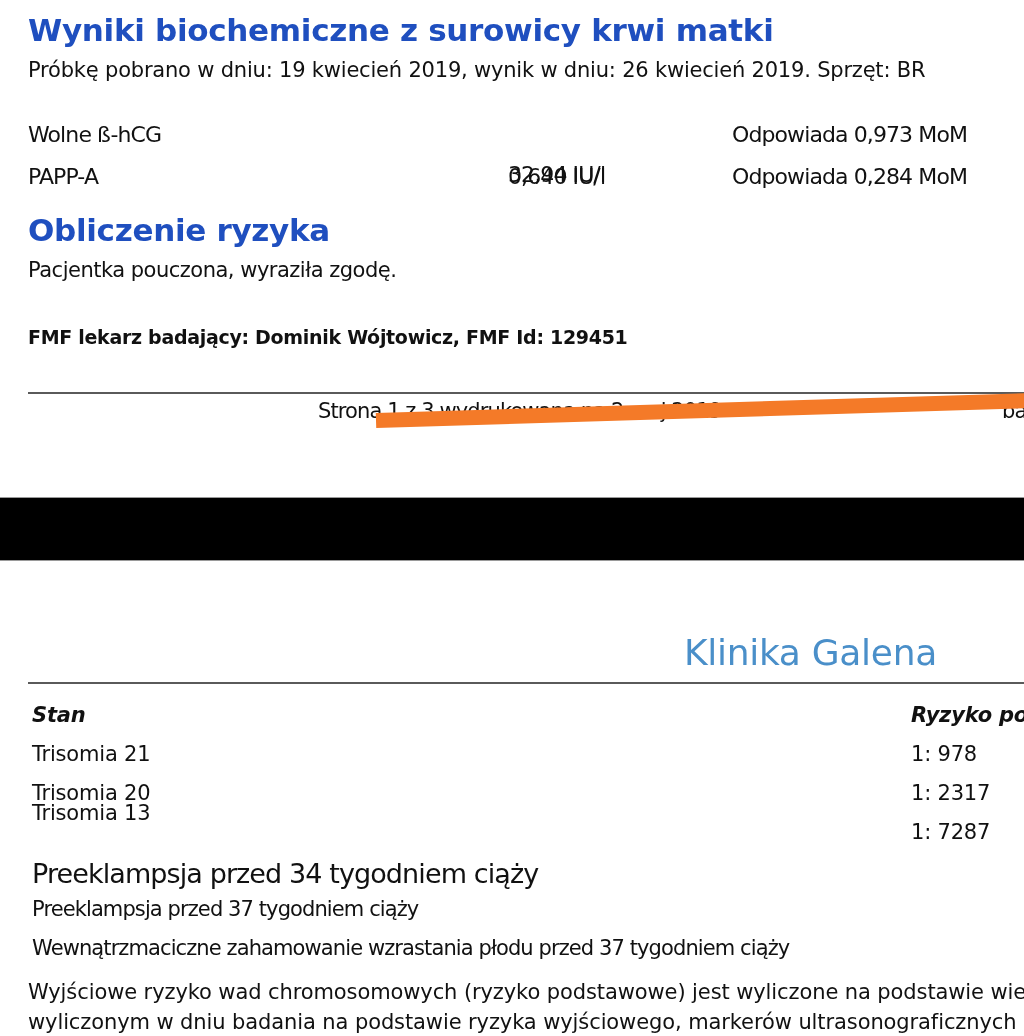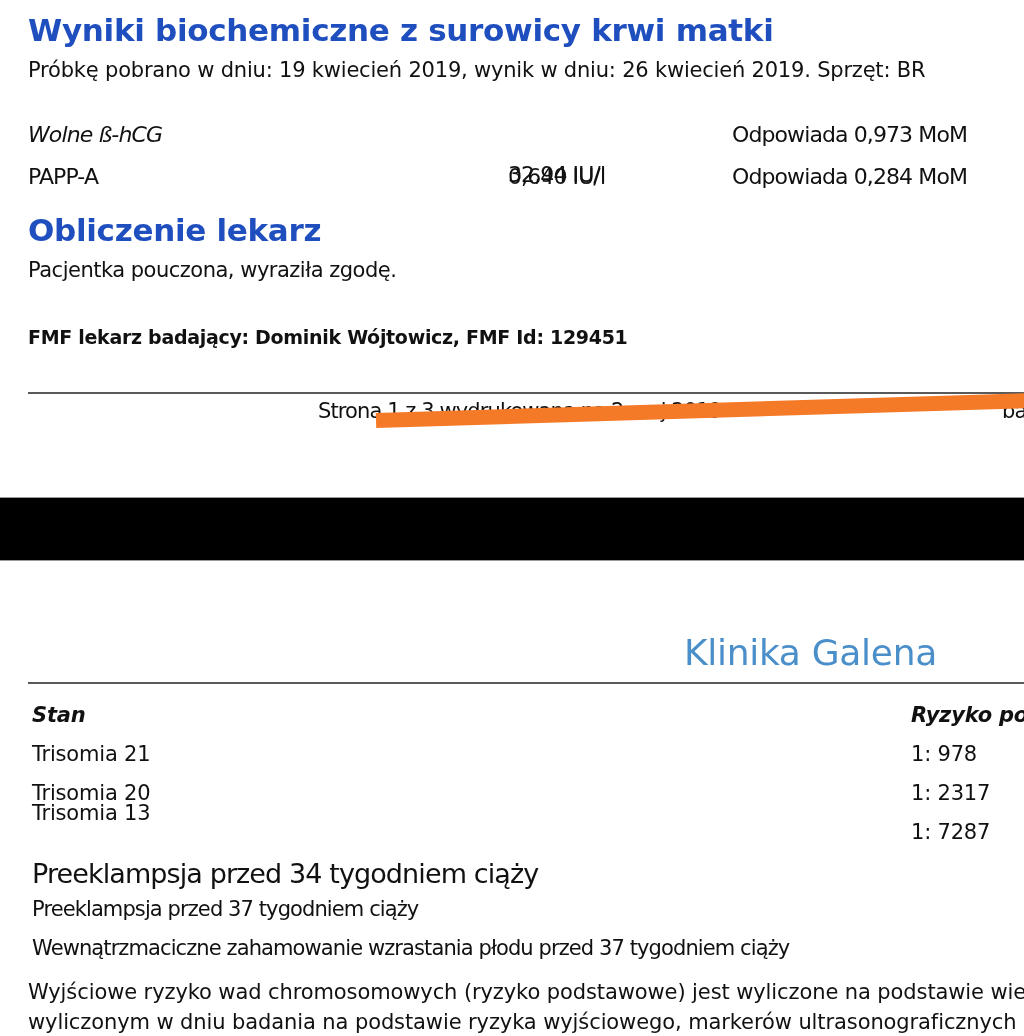--- a/index.html
+++ b/index.html
@@ -72,7 +72,7 @@
 
 <div>
   <div>
-    <div class="abs t-cond" style="left:28px; top:122px;font-style:italic;">Wolne ß-hCG</div>
+    <div class="abs t-cond" style="left:28px; top:122px;">Wolne ß-hCG</div>
     <div class="abs t-cond" style="left:508px; top:122px;margin-top:40px;">32,94 IU/l</div>
     <div class="abs t-cond" style="left:732px; top:122px;">Odpowiada 0,973 MoM</div>
   </div>

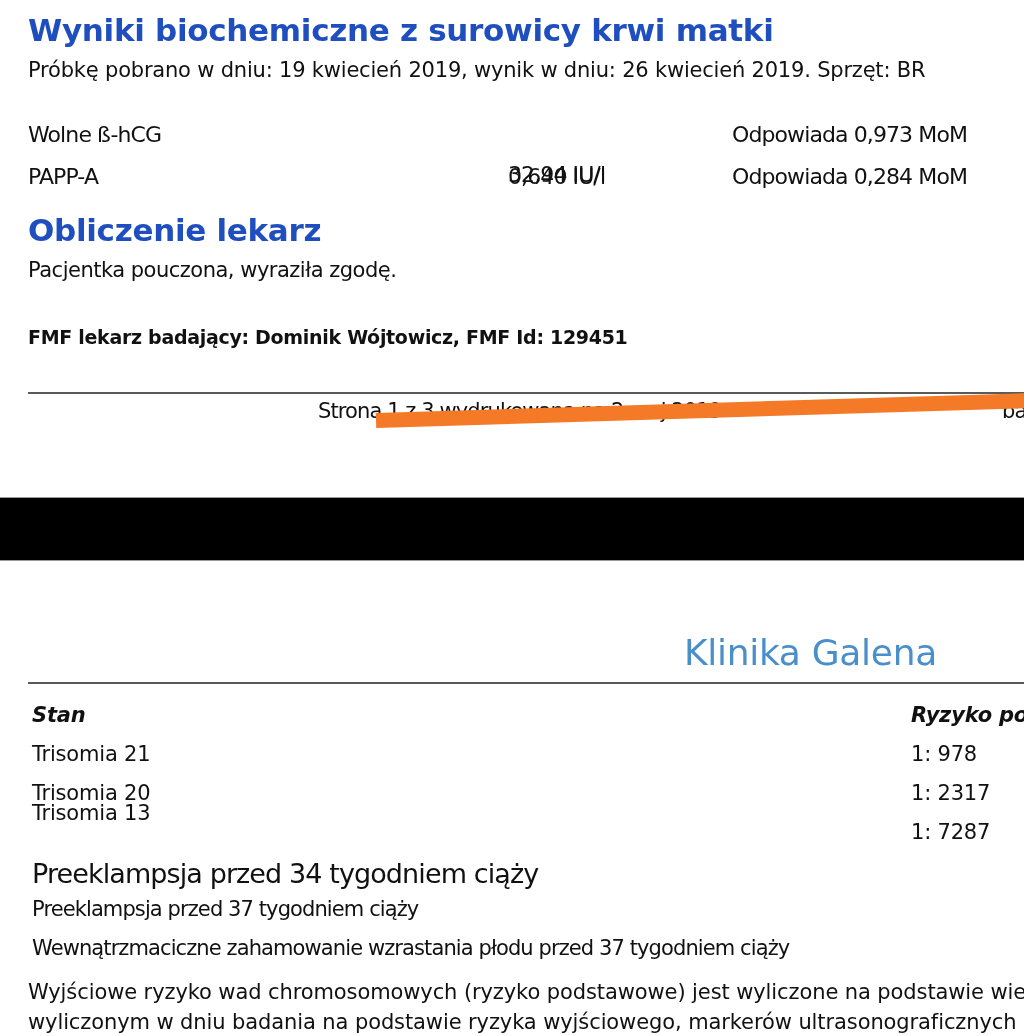--- a/index.html
+++ b/index.html
@@ -83,7 +83,7 @@
   </div>
 </div>
 
-<div class="abs h-blue" style="left:28px; top:212px;">Obliczenie lekarz</div>
+<div class="abs h-blue" style="left:28px; top:212px;">Obliczenie ryzyka</div>
 <div class="abs t-cond" style="left:28px; top:258px; font-size:21px; letter-spacing:-0.5px;">Pacjentka pouczona, wyraziła zgodę.</div>
 <div class="abs t-bold" style="left:28px; top:326px;">FMF lekarz badający: Dominik Wójtowicz, FMF Id: 129451</div>
 

